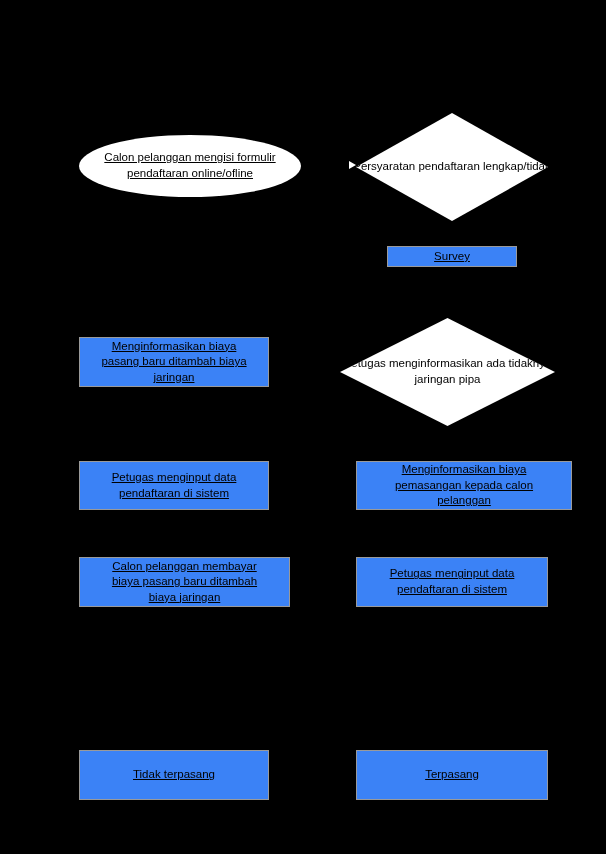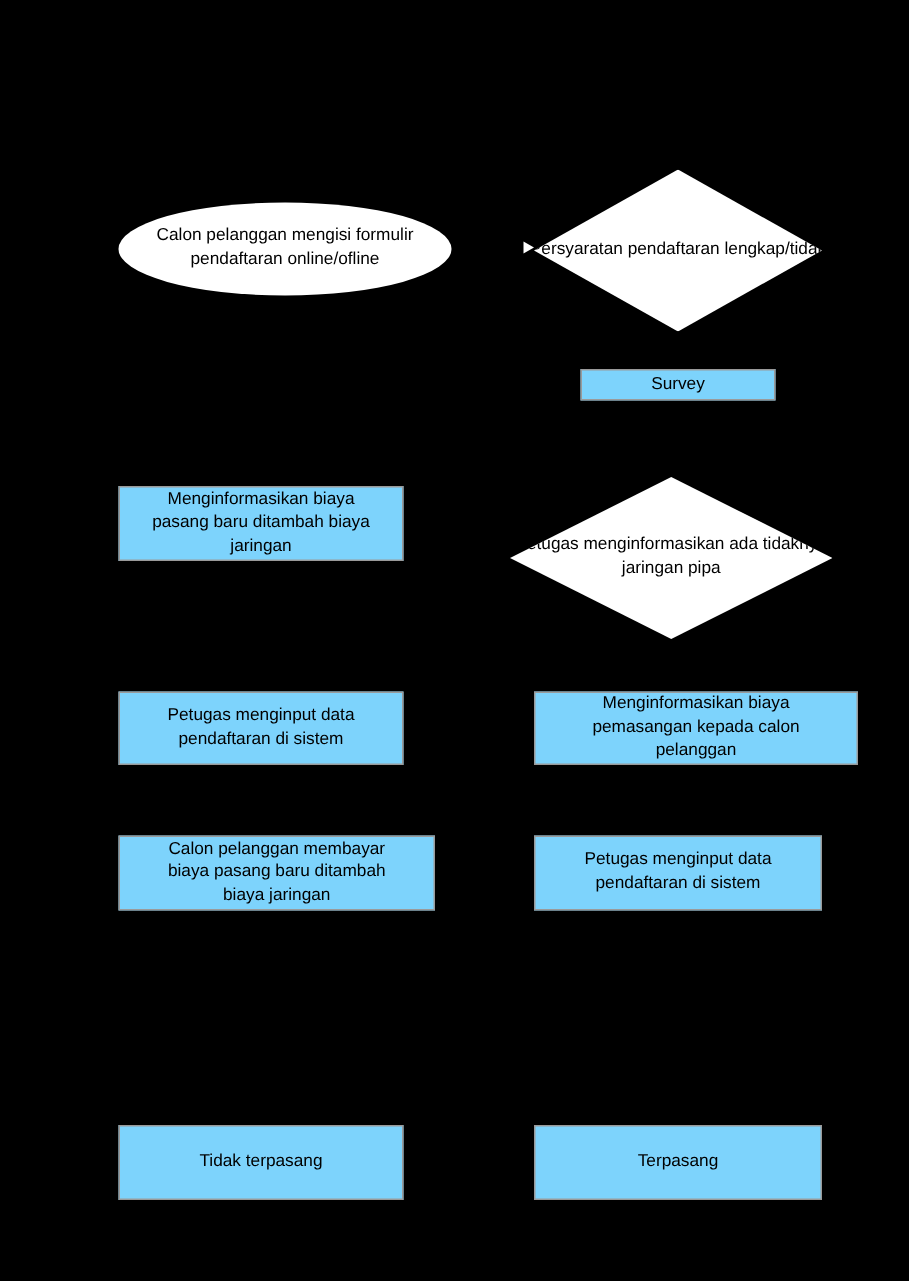--- a/index.html
+++ b/index.html
@@ -25,6 +25,7 @@
     color: #000000;
     font-size: 11.5px;
     line-height: 1.35;
+    text-decoration: underline;
   }
   .box {
     background: #7dd3fc;

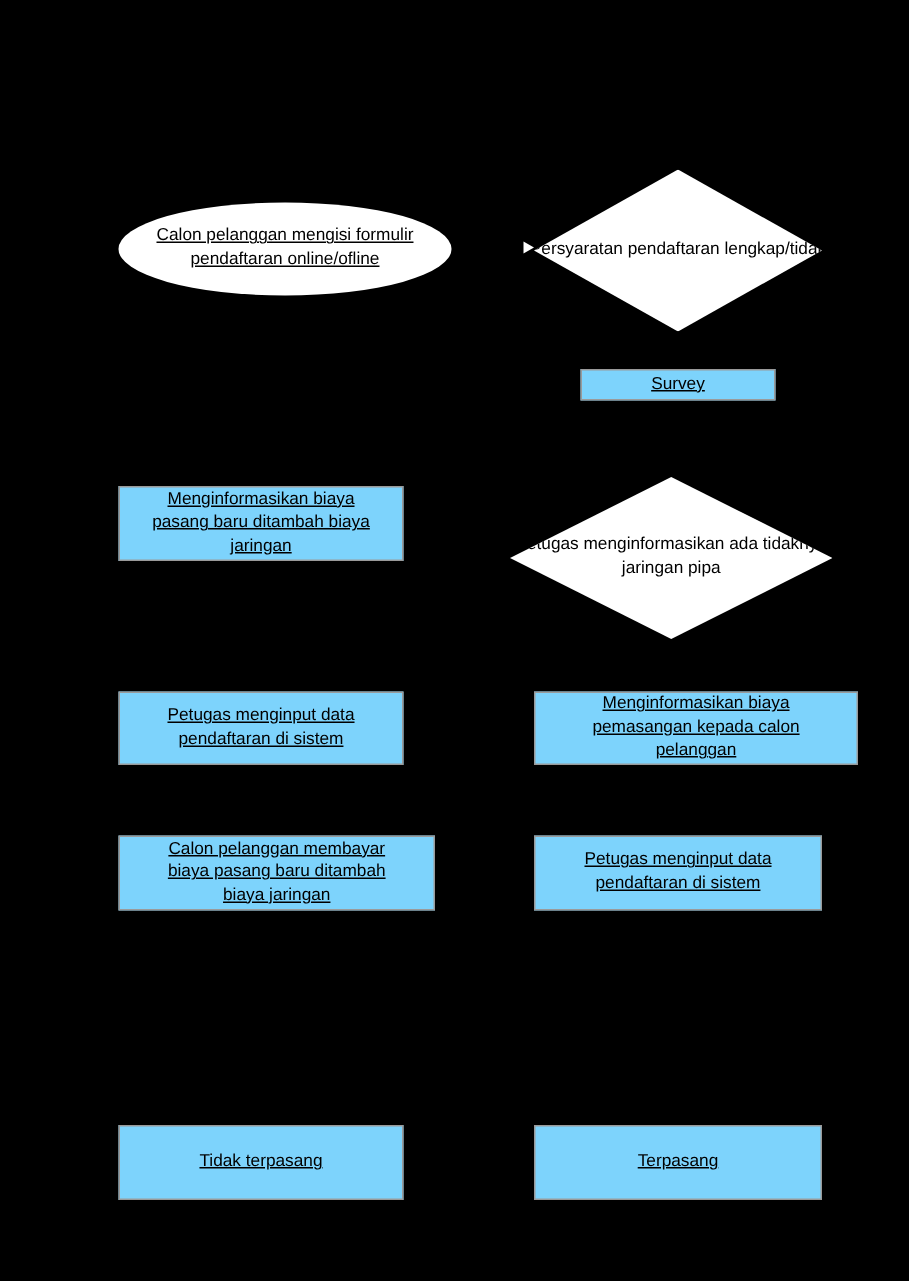--- a/index.html
+++ b/index.html
@@ -28,7 +28,7 @@
     text-decoration: underline;
   }
   .box {
-    background: #7dd3fc;
+    background: #3b82f6;
     border: 1px solid #9a9a9a;
     padding: 2px 20px;
   }

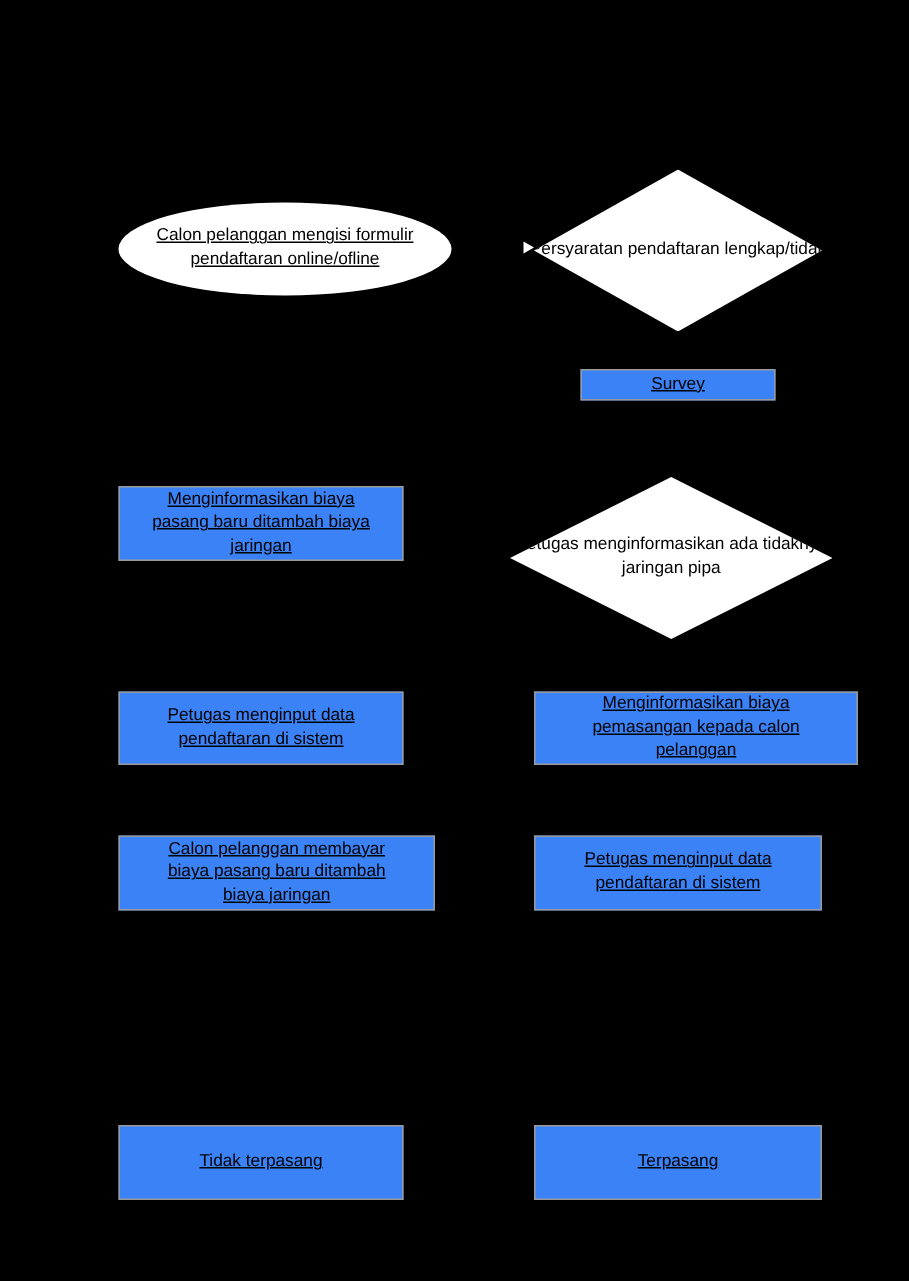--- a/index.html
+++ b/index.html
@@ -106,7 +106,7 @@
 
   <div class="node box" style="left:387px; top:246px; width:130px; height:21px;">Survey</div>
 
-  <div class="node box" style="left:79px; top:324px; width:190px; height:50px;">Menginformasikan biaya pasang baru ditambah biaya jaringan</div>
+  <div class="node box" style="left:79px; top:337px; width:190px; height:50px;">Menginformasikan biaya pasang baru ditambah biaya jaringan</div>
 
   <div class="diamond-wrap" style="left:340px; top:318px; width:215px; height:108px;">
     <div class="diamond-shape">

